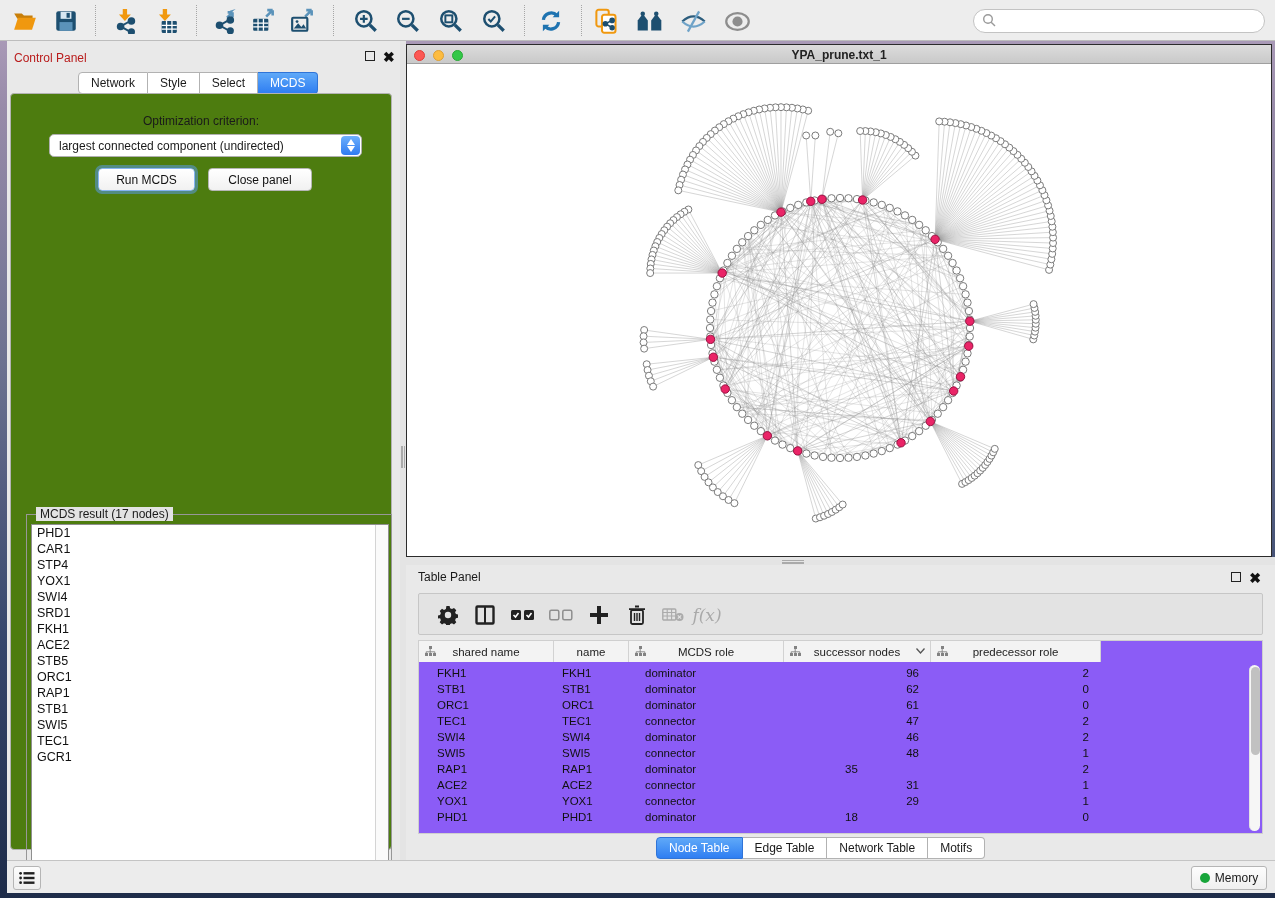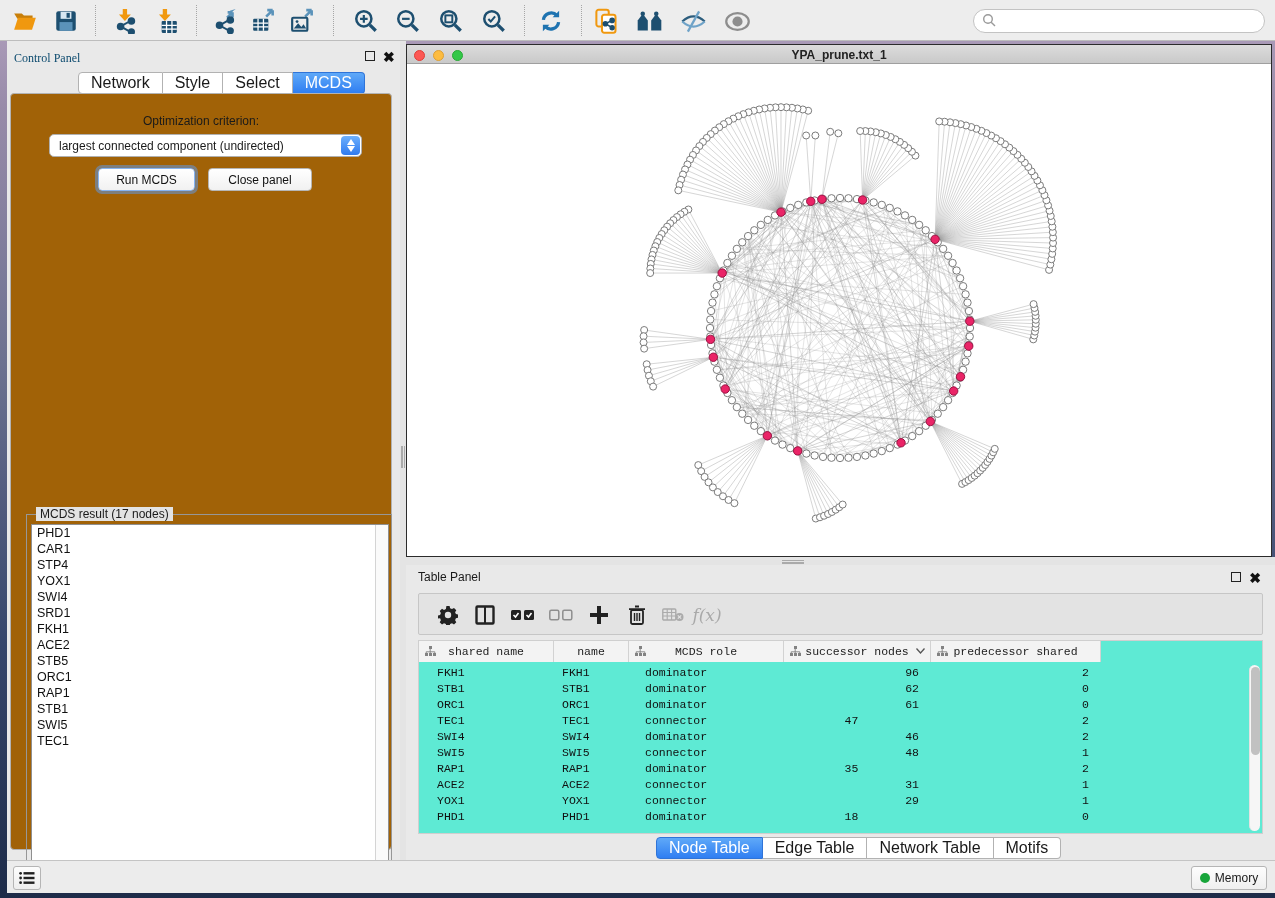--- a/index.html
+++ b/index.html
@@ -24,7 +24,7 @@
 
   
   #control-panel { left:7px; top:41px; width:393px; height:819px; background:#e9e9e9; }
-  #cp-title { position:absolute; left:7px; top:10px; font-size:12px; color:#0c4a6e;font-family:Liberation Serif, serif; }
+  #cp-title { position:absolute; left:7px; top:10px; font-size:12px; color:#b91c1c; }
   .win-btn-float { position:absolute; width:10px; height:10px; border:1.6px solid #222; background:transparent; }
   .win-btn-close { position:absolute; font-size:14px; font-weight:bold; color:#111; line-height:10px; }
   #cp-tabs { position:absolute; left:71px; top:31px; height:22px; display:flex; }

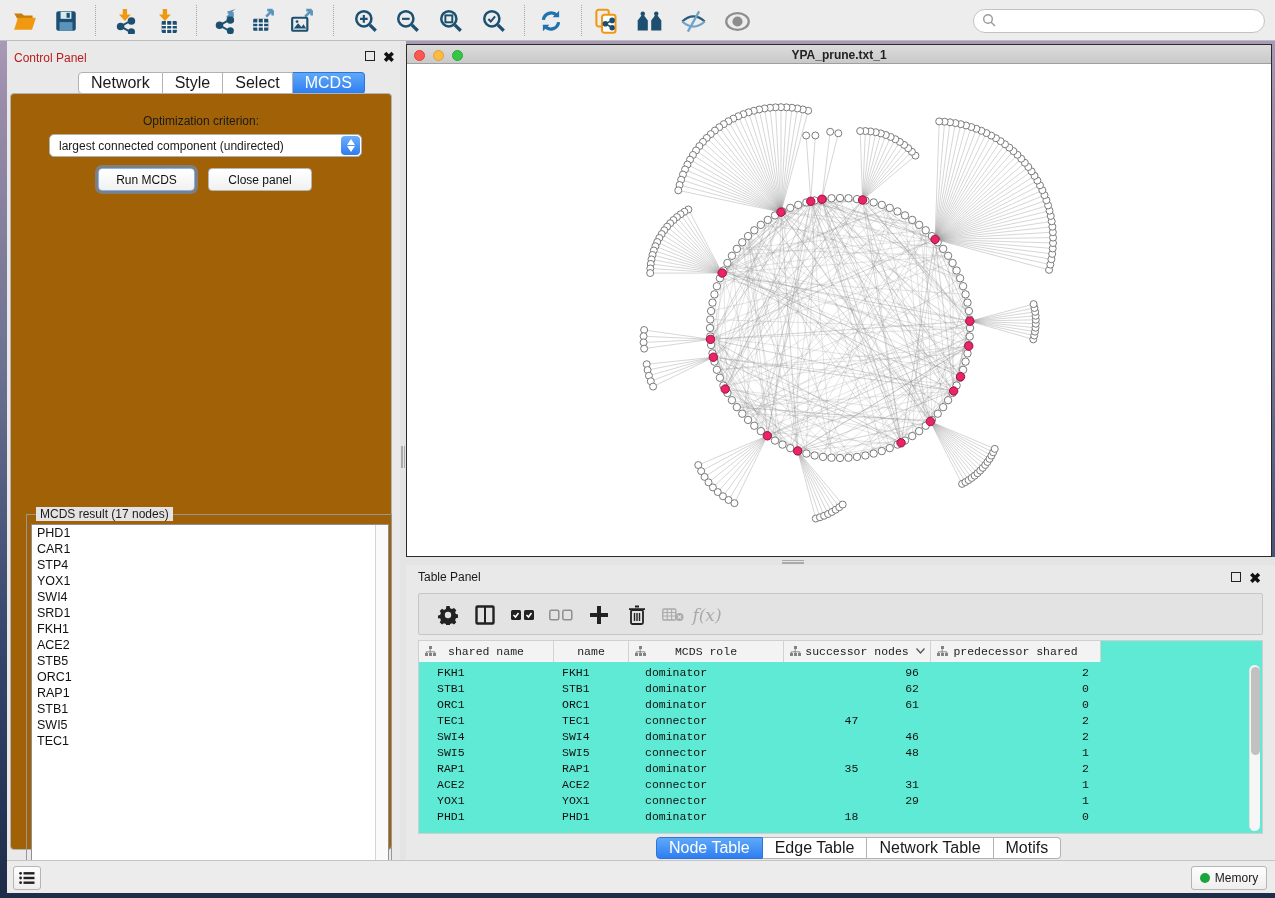--- a/index.html
+++ b/index.html
@@ -28,7 +28,7 @@
   .win-btn-float { position:absolute; width:10px; height:10px; border:1.6px solid #222; background:transparent; }
   .win-btn-close { position:absolute; font-size:14px; font-weight:bold; color:#111; line-height:10px; }
   #cp-tabs { position:absolute; left:71px; top:31px; height:22px; display:flex; }
-  .seg-tab { height:22px; display:flex; align-items:center; justify-content:center; background:#fff; border:1px solid #b2b2b2; border-left:none; font-size:16px; padding:0 12px; color:#1a1a1a; }
+  .seg-tab { height:22px; display:flex; align-items:center; justify-content:center; background:#fff; border:1px solid #b2b2b2; border-left:none; font-size:12px; padding:0 12px; color:#1a1a1a; }
   .seg-tab:first-child { border-left:1px solid #b2b2b2; border-radius:4px 0 0 4px; }
   .seg-tab:last-child { border-radius:0 4px 4px 0; }
   .seg-tab.sel { background:linear-gradient(#5fa9f8,#2f7ef2); color:#fff; border-color:#2f74d8; }

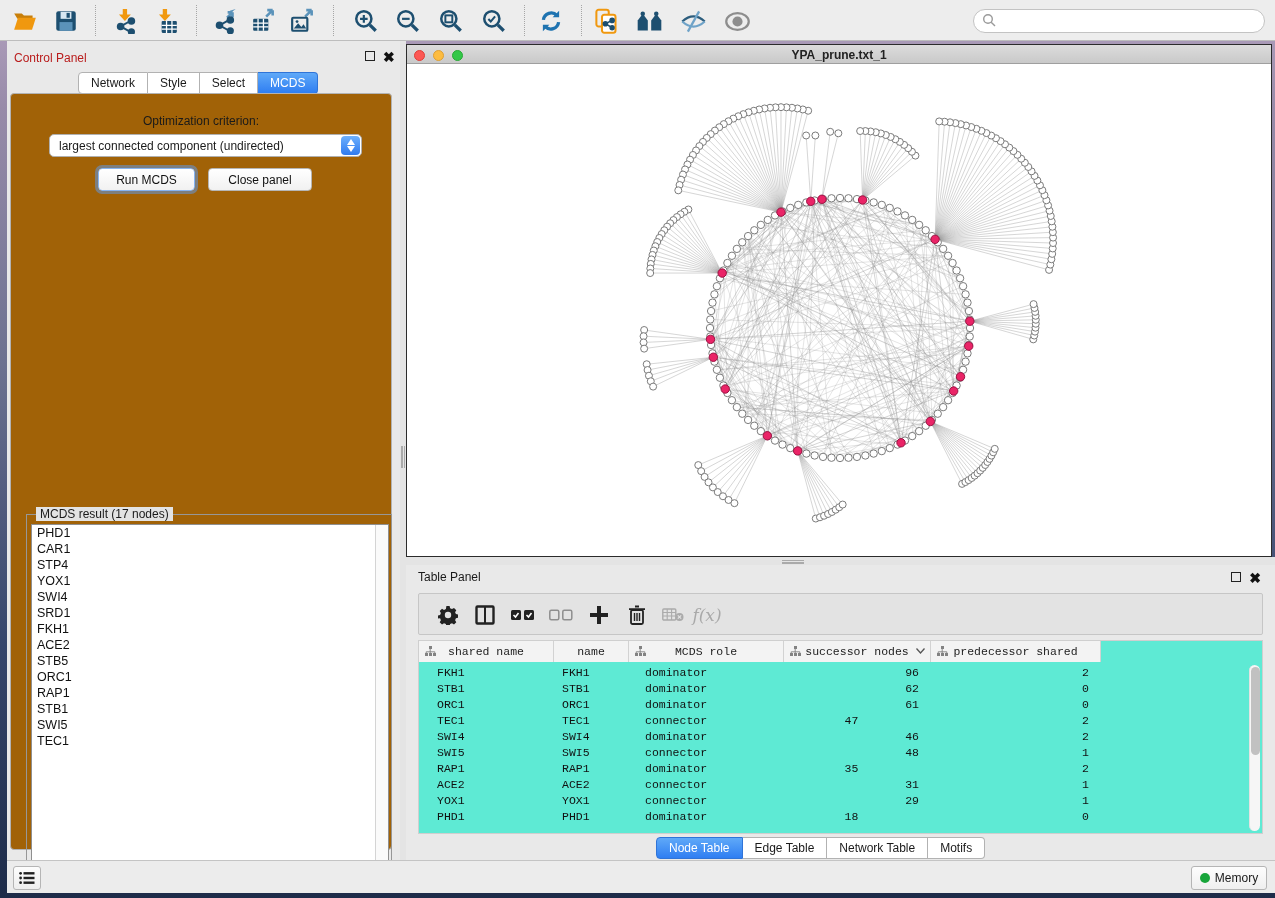--- a/index.html
+++ b/index.html
@@ -32,7 +32,7 @@
   .seg-tab:first-child { border-left:1px solid #b2b2b2; border-radius:4px 0 0 4px; }
   .seg-tab:last-child { border-radius:0 4px 4px 0; }
   .seg-tab.sel { background:linear-gradient(#5fa9f8,#2f7ef2); color:#fff; border-color:#2f74d8; }
-  #cp-content { position:absolute; left:3px; top:52px; width:382px; height:757px; background:#a16207; border:1px solid #b3b3b3; border-radius:4px; }
+  #cp-content { position:absolute; left:3px; top:52px; width:382px; height:757px; background:#4d7c0f; border:1px solid #b3b3b3; border-radius:4px; }
   #opt-label { position:absolute; left:0; top:20px; width:100%; text-align:center; font-size:12px; }
   #opt-select { position:absolute; left:38px; top:40px; width:313px; height:23px; background:#fff; border:1px solid #b0b0b0; border-radius:5px; display:flex; align-items:center; padding-left:9px; font-size:12px; }
   #opt-stepper { position:absolute; right:1px; top:1px; width:19px; height:19px; border-radius:4px; background:linear-gradient(#6db0fd,#2f7bf0); display:flex; flex-direction:column; align-items:center; justify-content:center; gap:1px; }

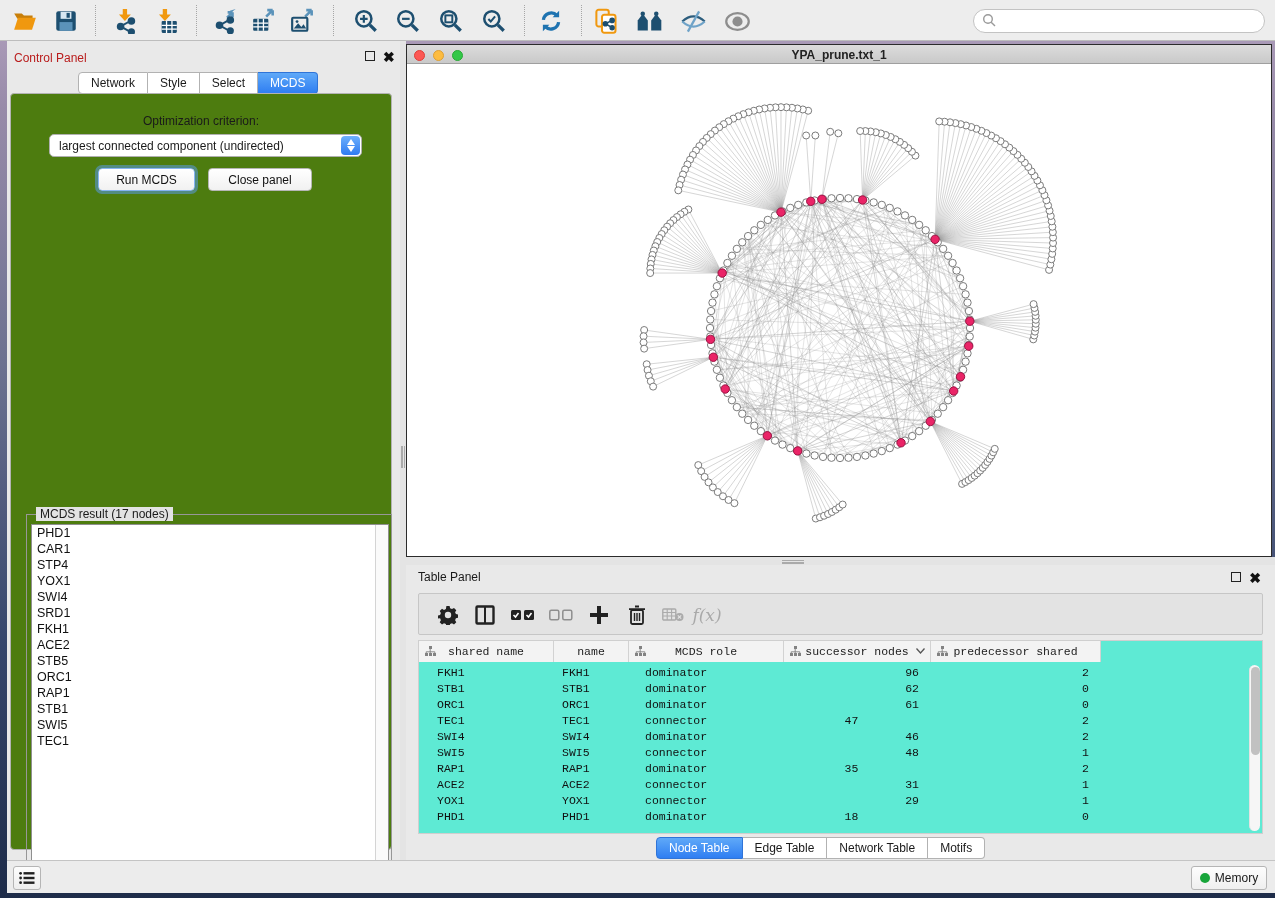--- a/index.html
+++ b/index.html
@@ -63,7 +63,7 @@
   #tp-toolbar { position:absolute; left:12px; top:28px; width:845px; height:42px; background:#e3e3e3; border:1px solid #c6c6c6; border-radius:2px; }
   .tp-icon { position:absolute; top:8px; width:28px; height:26px; display:flex; align-items:center; justify-content:center; }
   .fx { font-family:"DejaVu Serif", serif; font-style:italic; font-size:17px; color:#a9a9a9; }
-  #tp-table { position:absolute; left:12px; top:75px; width:845px; height:194px; background:#5eead4; border:1px solid #cfcfcf; overflow:hidden;font-family:Liberation Mono, monospace; }
+  #tp-table { position:absolute; left:12px; top:75px; width:845px; height:194px; background:#8b5cf6; border:1px solid #cfcfcf; overflow:hidden; }
   #tp-header { position:absolute; left:0; top:0; height:21px; display:flex; border-bottom:1px solid #c9c9c9; }
   .hcell { position:relative; height:21px; background:#f3f3f3; border-right:1px solid #d2d2d2; display:flex; align-items:center; justify-content:center; font-size:11.5px; color:#222; }
   .hcell .tree { position:absolute; left:6px; top:5px; }

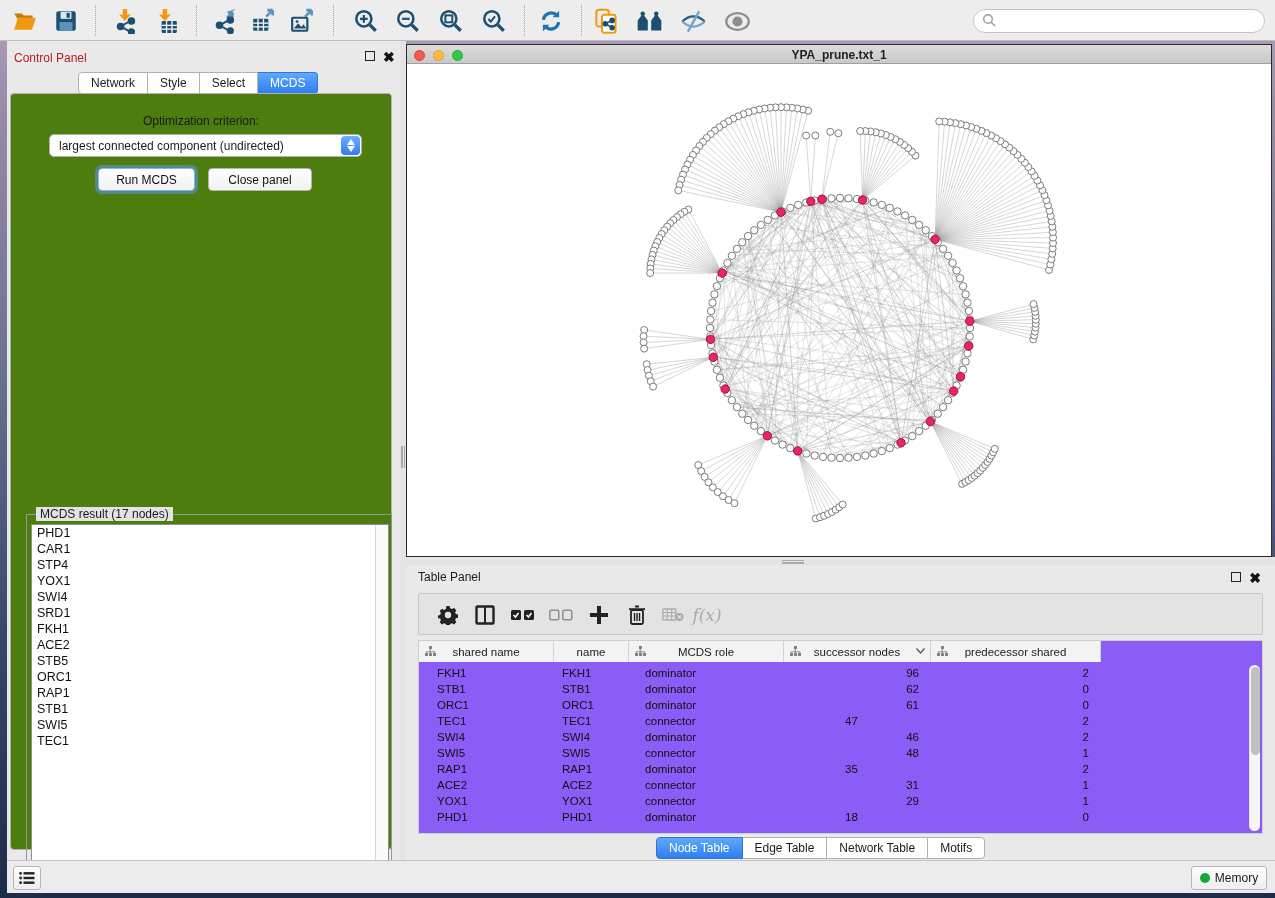--- a/index.html
+++ b/index.html
@@ -1125,7 +1125,7 @@
               <path d="M5.2 3v2.2M1.2 7V5.8h8.6V7M5.2 5.2v2" stroke="#828282" stroke-width="0.9" fill="none"></path>
             </g>
           </svg>
-          <span>predecessor shared</span>
+          <span>predecessor role</span>
         </div>
       </div>
     <div id="tp-rows">

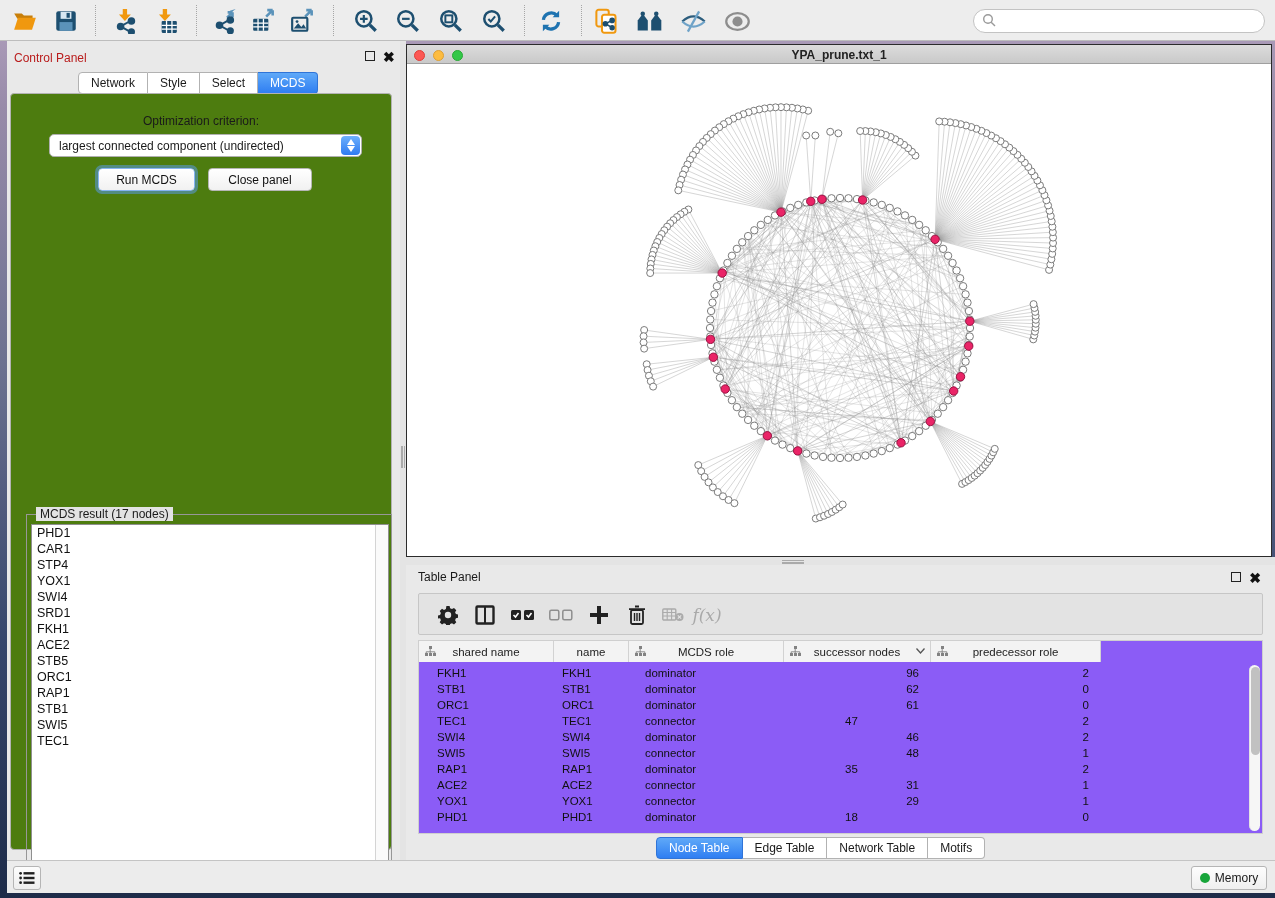--- a/index.html
+++ b/index.html
@@ -1154,7 +1154,7 @@
           <div class="tcell" style="width: 135px; text-align: left; padding-left: 18px;">TEC1</div>
           <div class="tcell" style="width: 75px; text-align: left; padding-left: 8px;">TEC1</div>
           <div class="tcell" style="width: 155px; text-align: left; padding-left: 16px;">connector</div>
-          <div class="tcell" style="width: 147px; text-align: center; padding-right: 12px;">47</div>
+          <div class="tcell" style="width: 147px; text-align: right; padding-right: 12px;">47</div>
           <div class="tcell" style="width: 170px; text-align: right; padding-right: 12px;">2</div>
         </div>
         <div class="trow" style="top: 88px;">

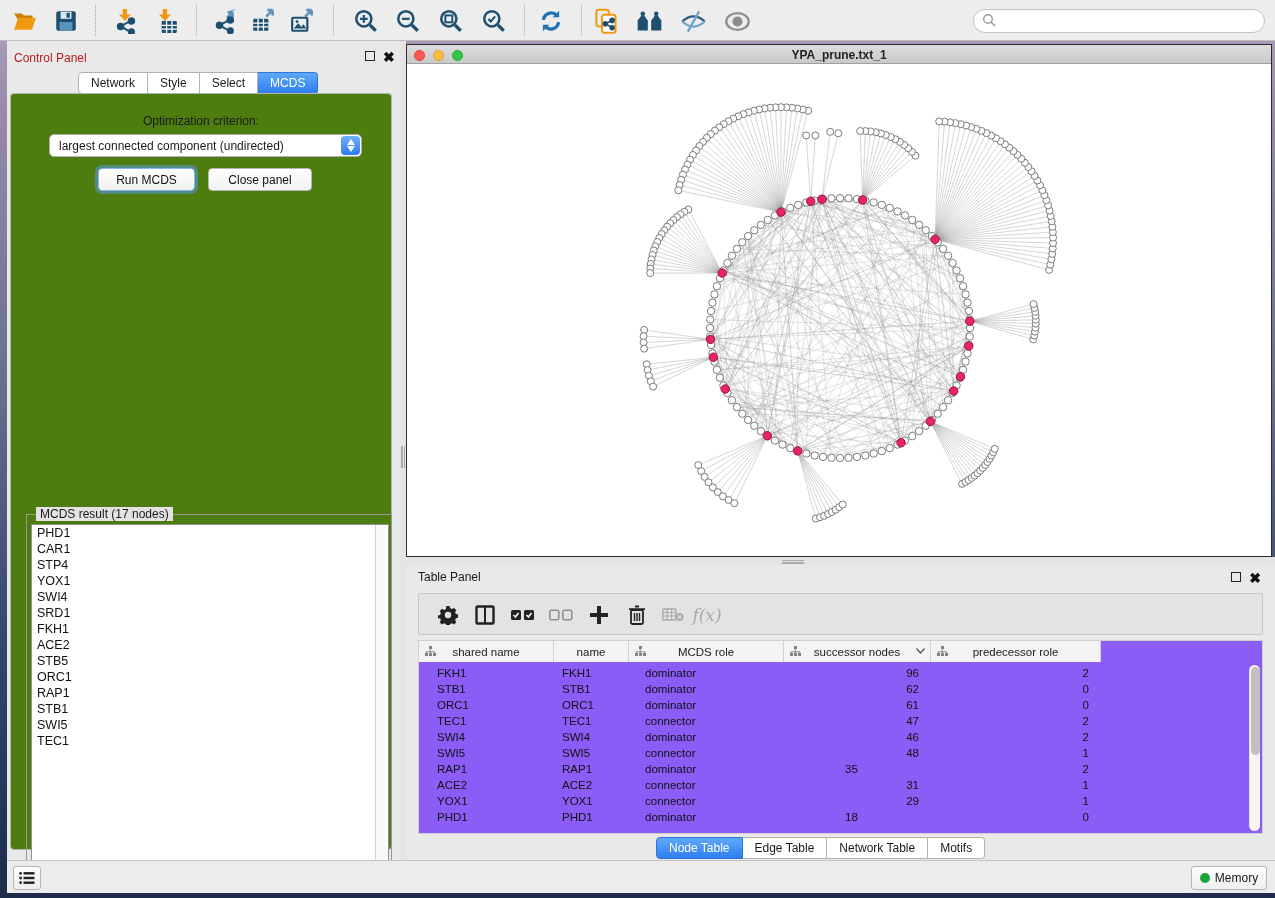--- a/index.html
+++ b/index.html
@@ -280,6 +280,7 @@
           <div class="mcds-item">STB1</div>
           <div class="mcds-item">SWI5</div>
           <div class="mcds-item">TEC1</div>
+          <div class="mcds-item">GCR1</div>
         </div>
     </div>
   </div>

